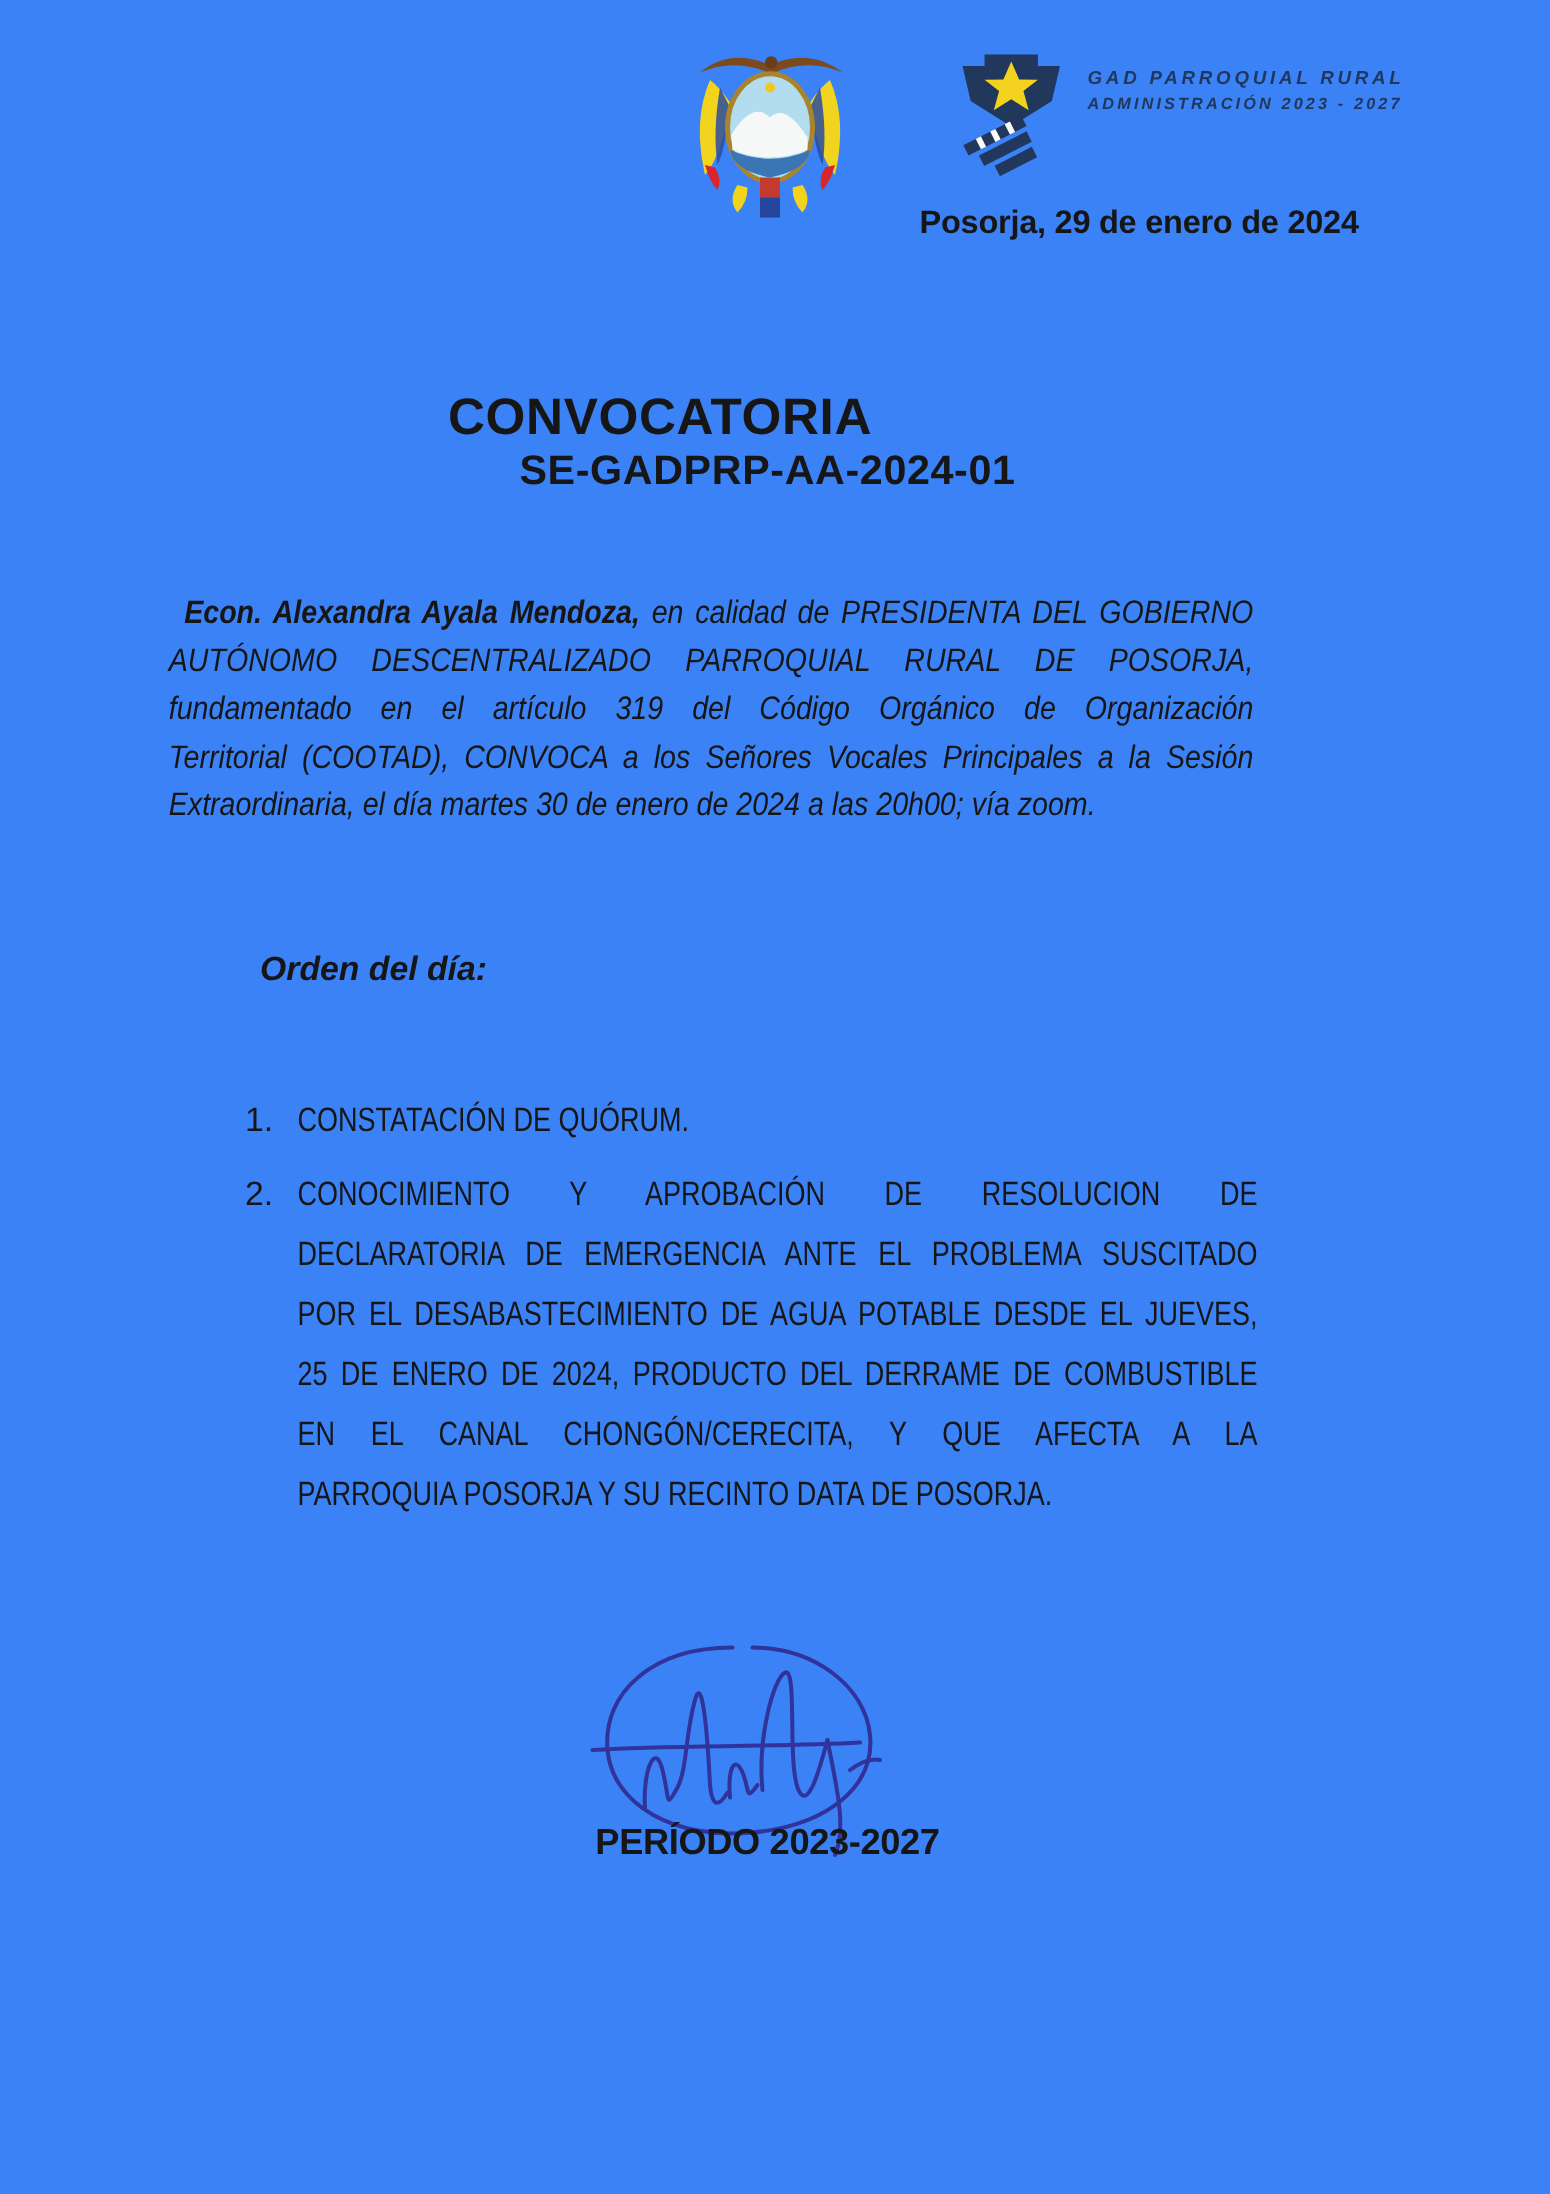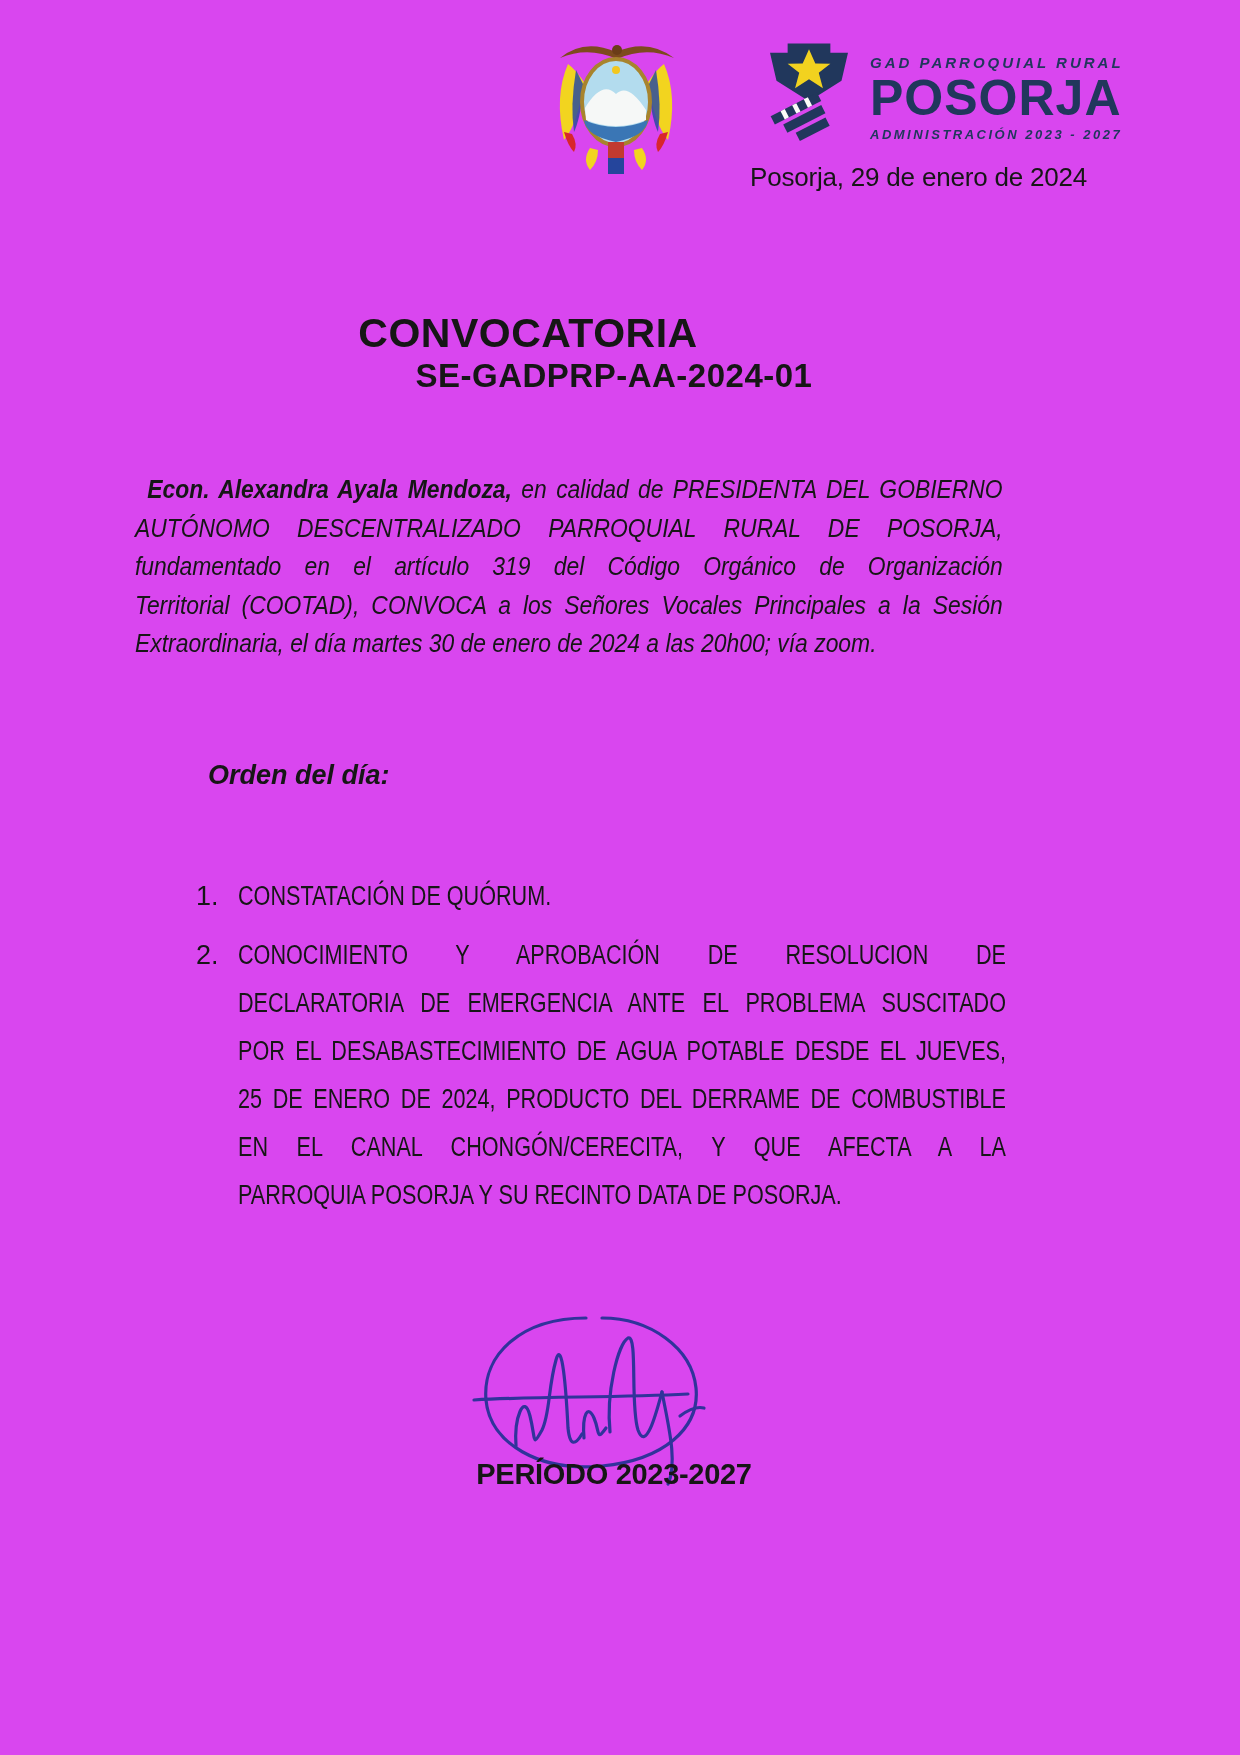--- a/index.html
+++ b/index.html
@@ -7,7 +7,7 @@
     position:relative;
     width:1240px; height:1755px;
     margin:0 auto;
-    background:#d946ef;
+    background:#3b82f6;
     font-family:"Liberation Sans", sans-serif;
     color:#161616;
     overflow:hidden;

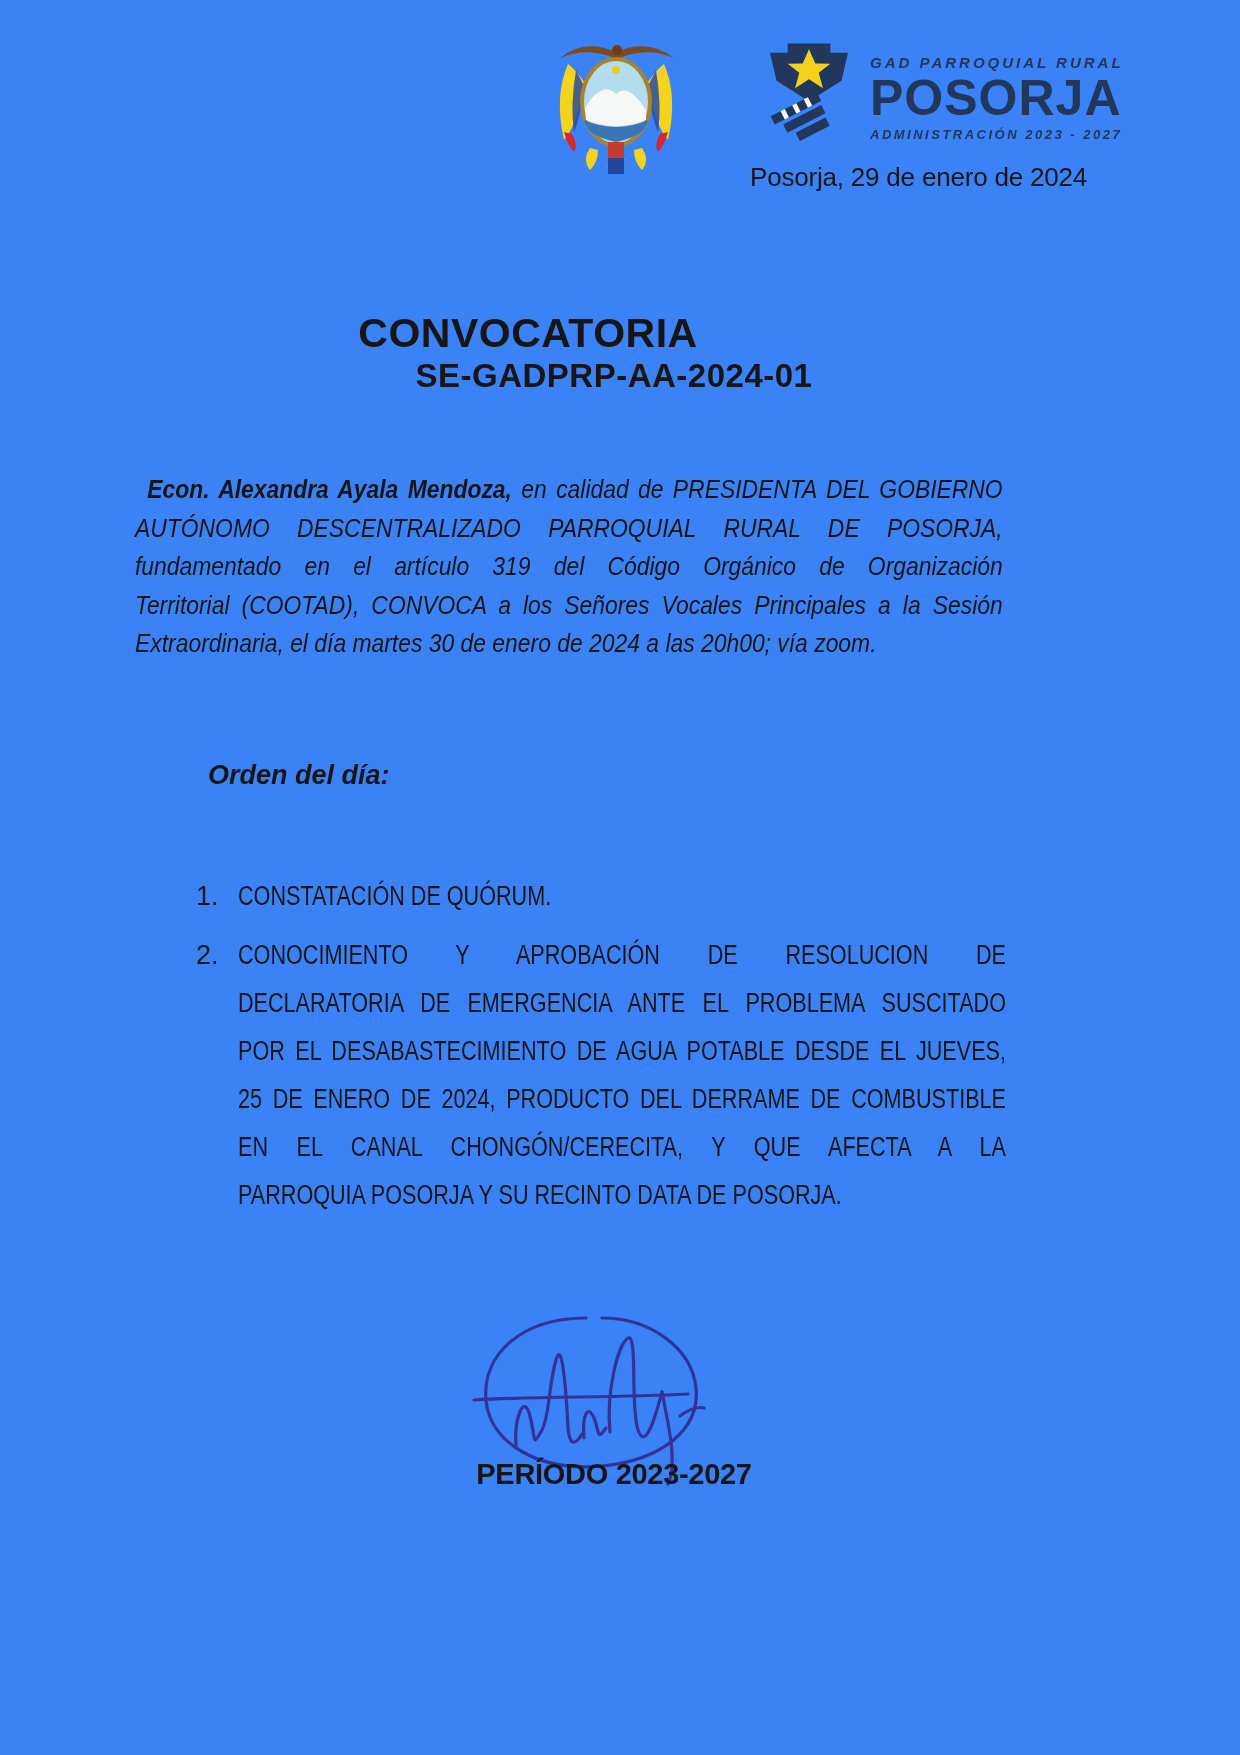--- a/index.html
+++ b/index.html
@@ -132,7 +132,6 @@
     </div>
     <div class="logo-text">
       <div class="logo-org">GAD PARROQUIAL RURAL</div>
-      <div class="logo-name">POSORJA</div>
       <div class="logo-admin">ADMINISTRACIÓN 2023 - 2027</div>
     </div>
   </div>

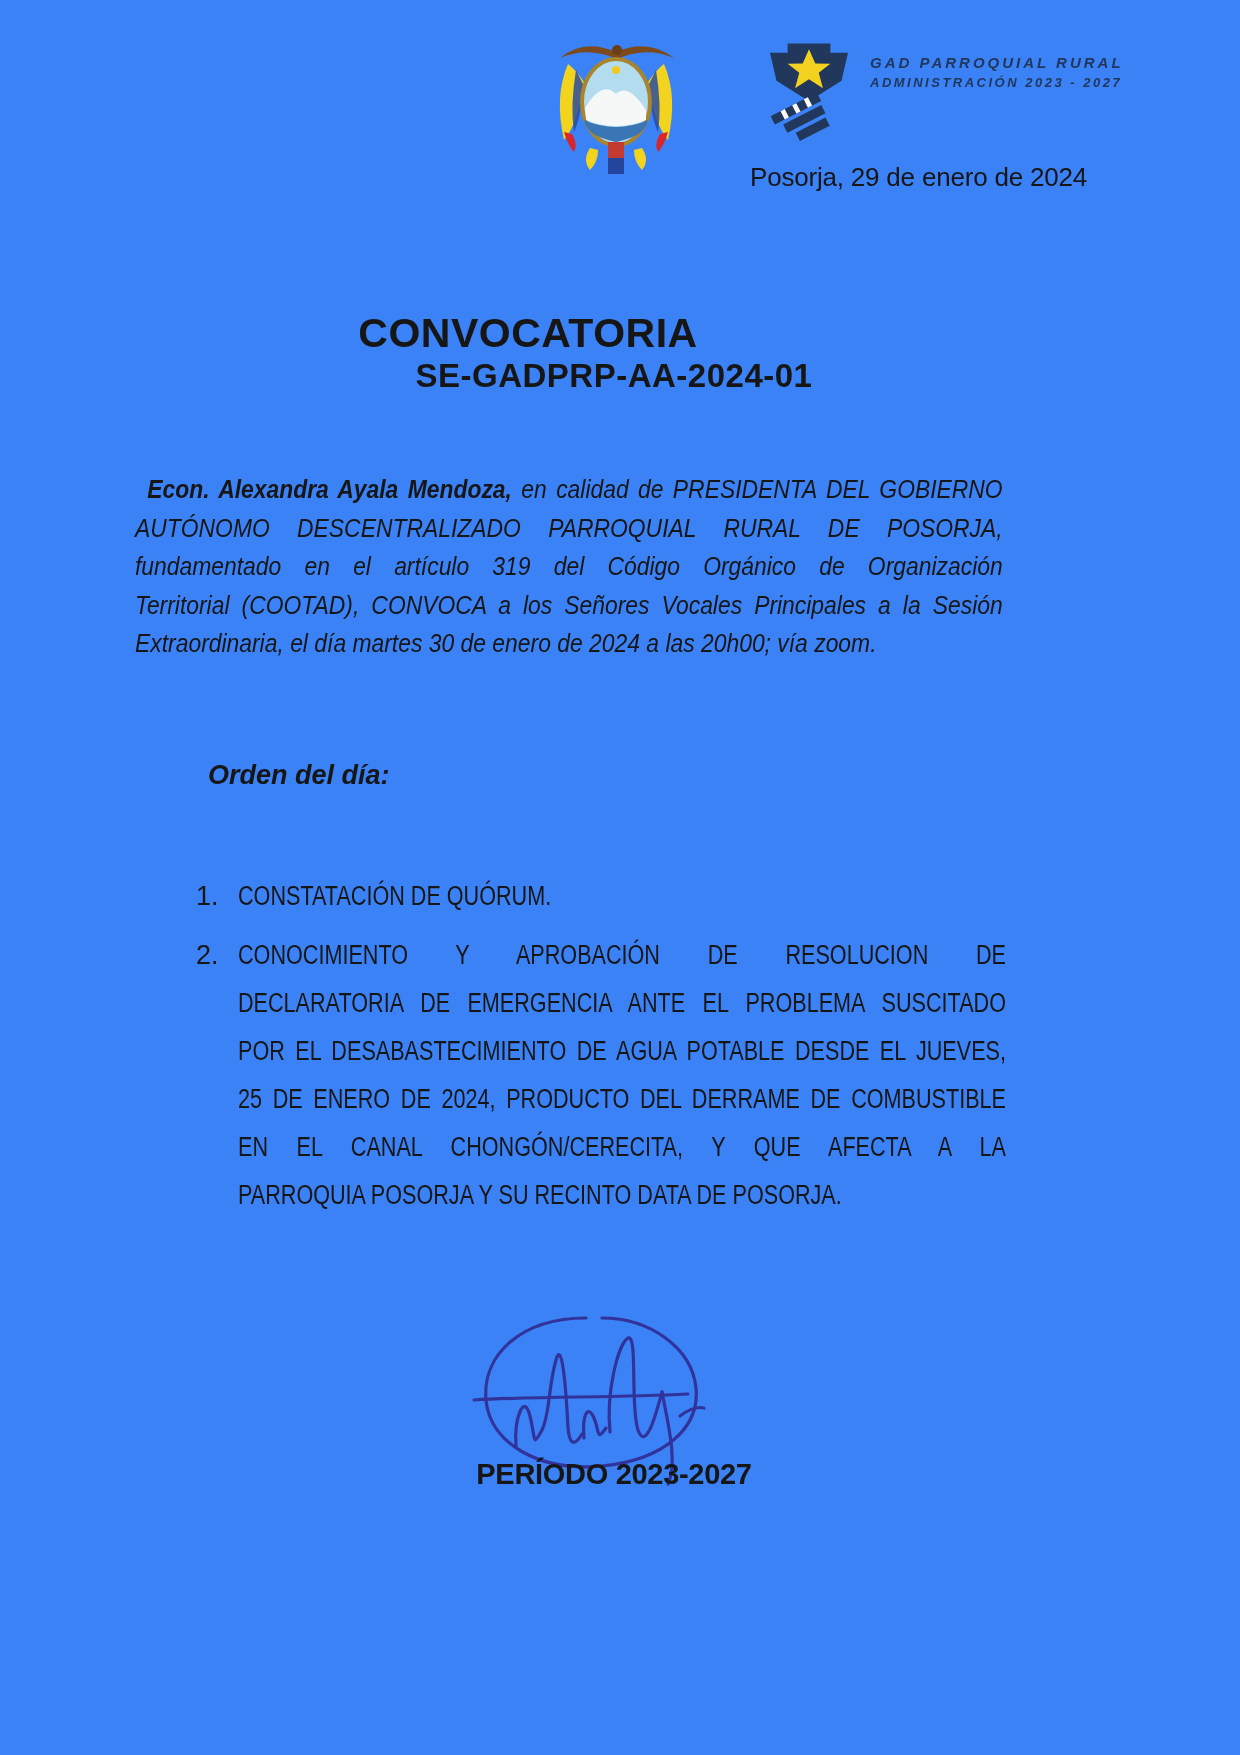--- a/index.html
+++ b/index.html
@@ -32,7 +32,7 @@
   }
   .date-line {
     position:absolute; top:162px; right:153px;
-    font-size:26px; font-weight:400; letter-spacing:-0.2px;
+    font-size:26px; font-weight:700; letter-spacing:-0.2px;
   }
 
   

